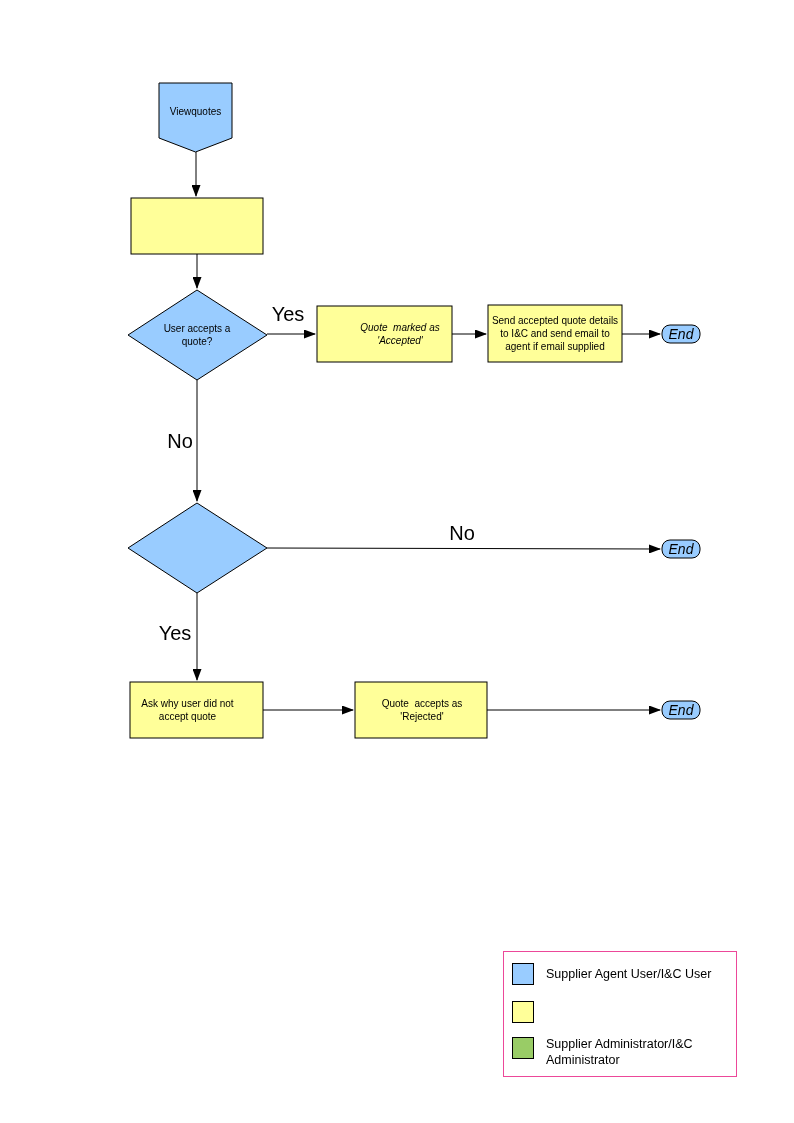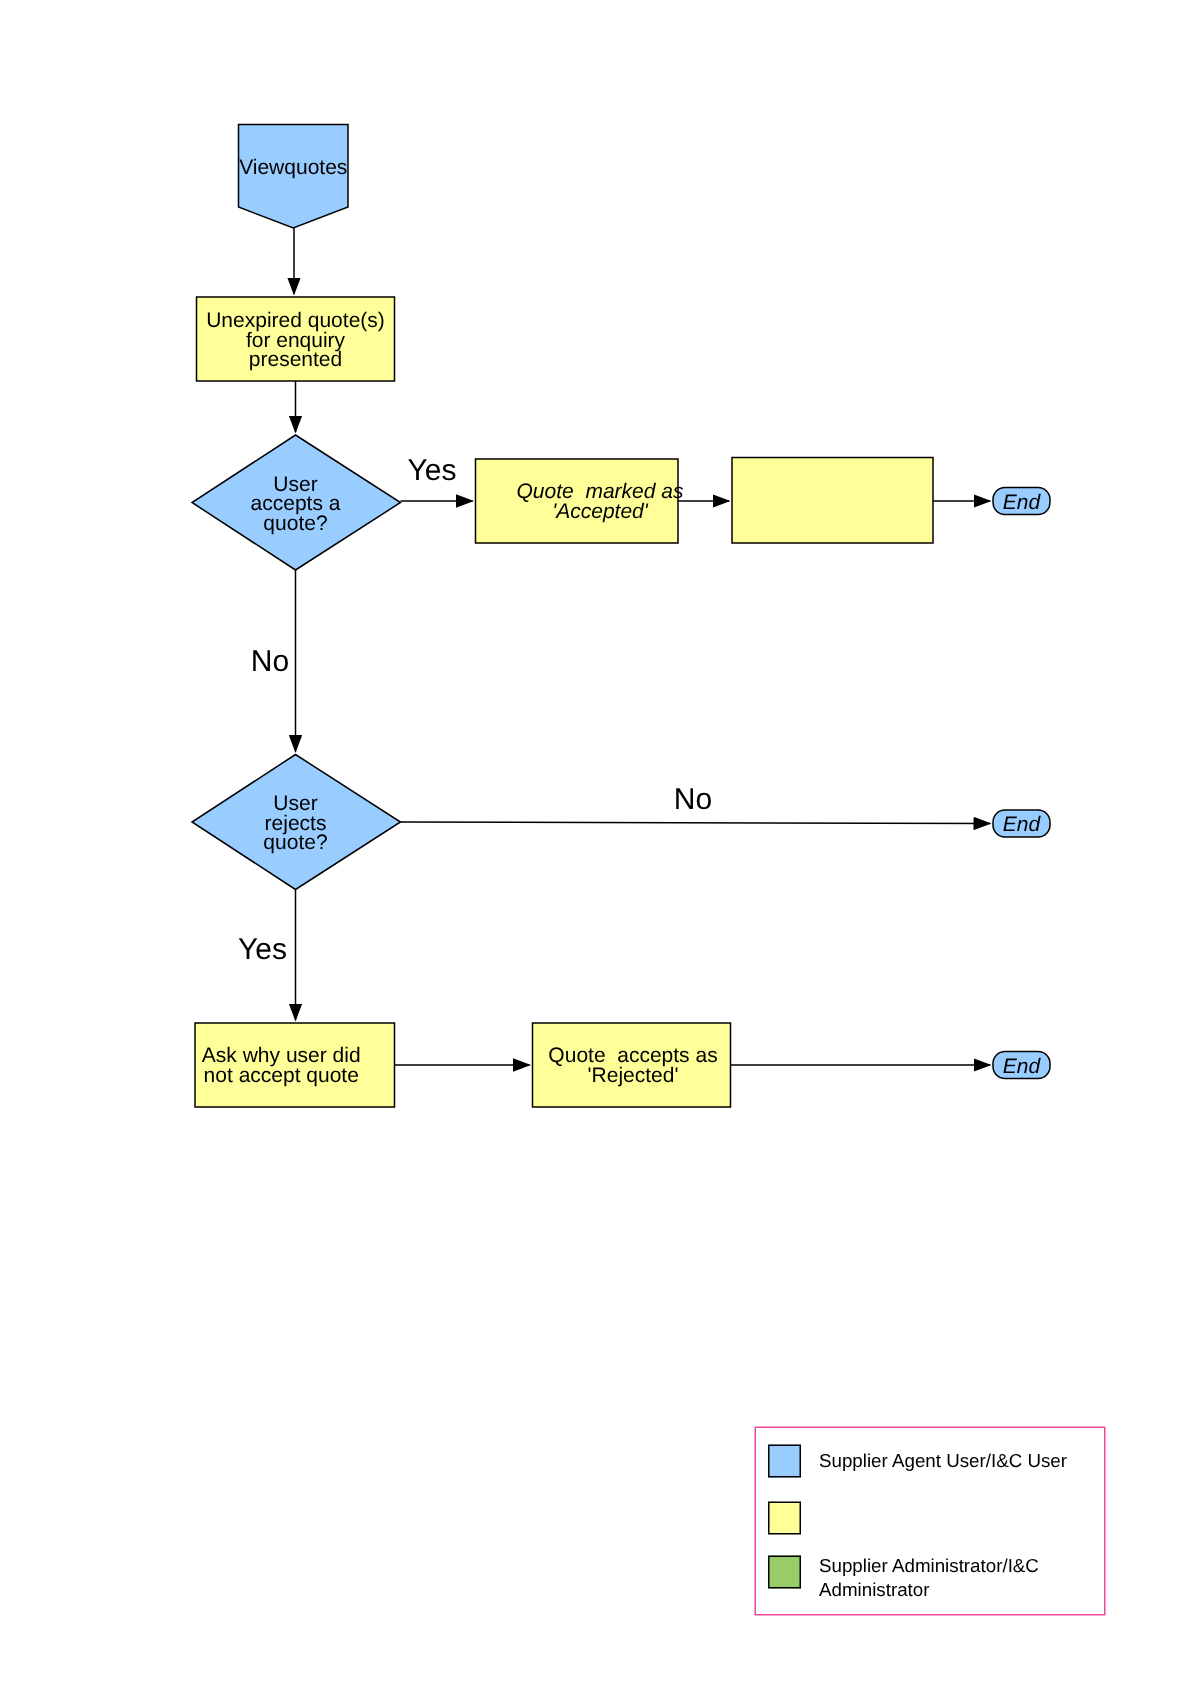--- a/index.html
+++ b/index.html
@@ -19,7 +19,7 @@
     align-items: center;
     justify-content: center;
     text-align: center;
-    font-size: 14px;
+    font-size: 10px;
     line-height: 13px;
     white-space: pre-wrap;
   }

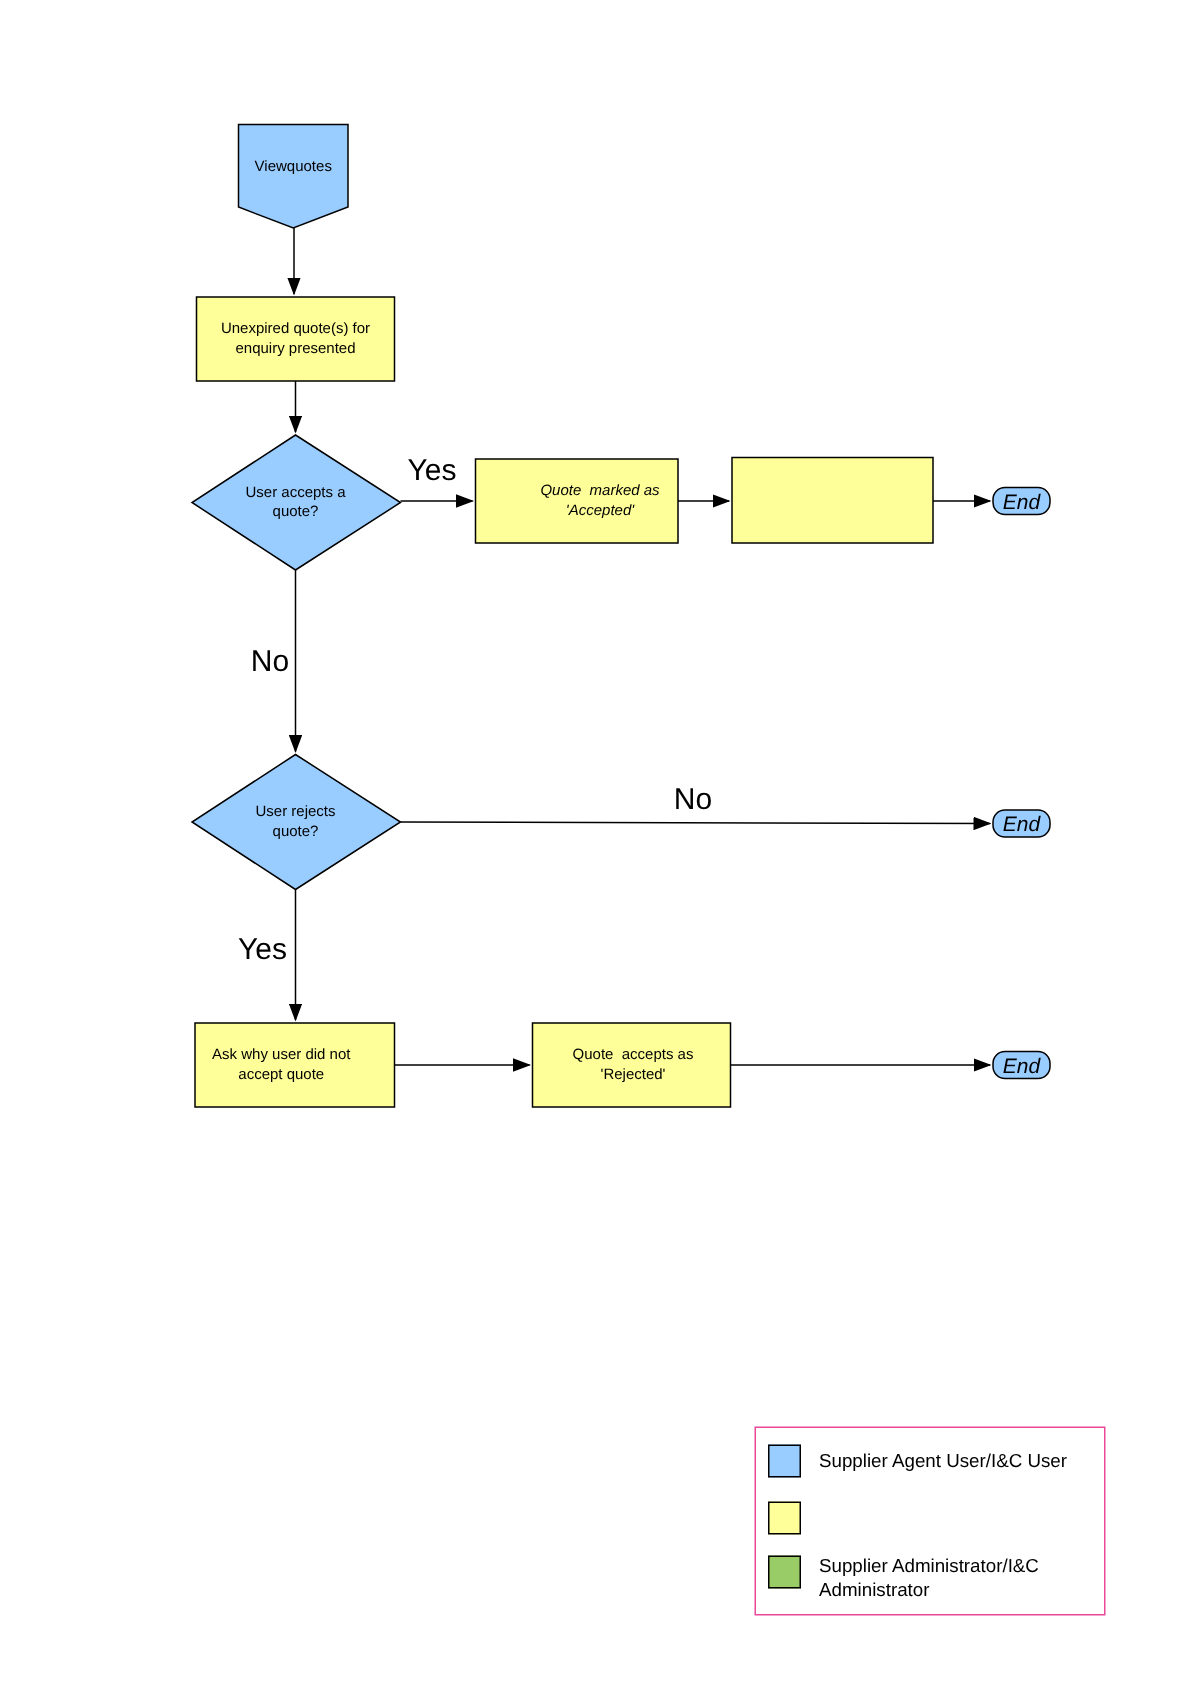--- a/index.html
+++ b/index.html
@@ -100,7 +100,6 @@
 
   <div class="lbl" style="left:159px; top:84px; width:73px; height:54px;">Viewquotes</div>
 
-  <div class="lbl" style="left:131px; top:198px; width:132px; height:56px;">Unexpired quote(s) for enquiry presented</div>
 
   <div class="lbl" style="left:162px; top:290px; width:70px; height:90px;">User accepts a quote?</div>
 

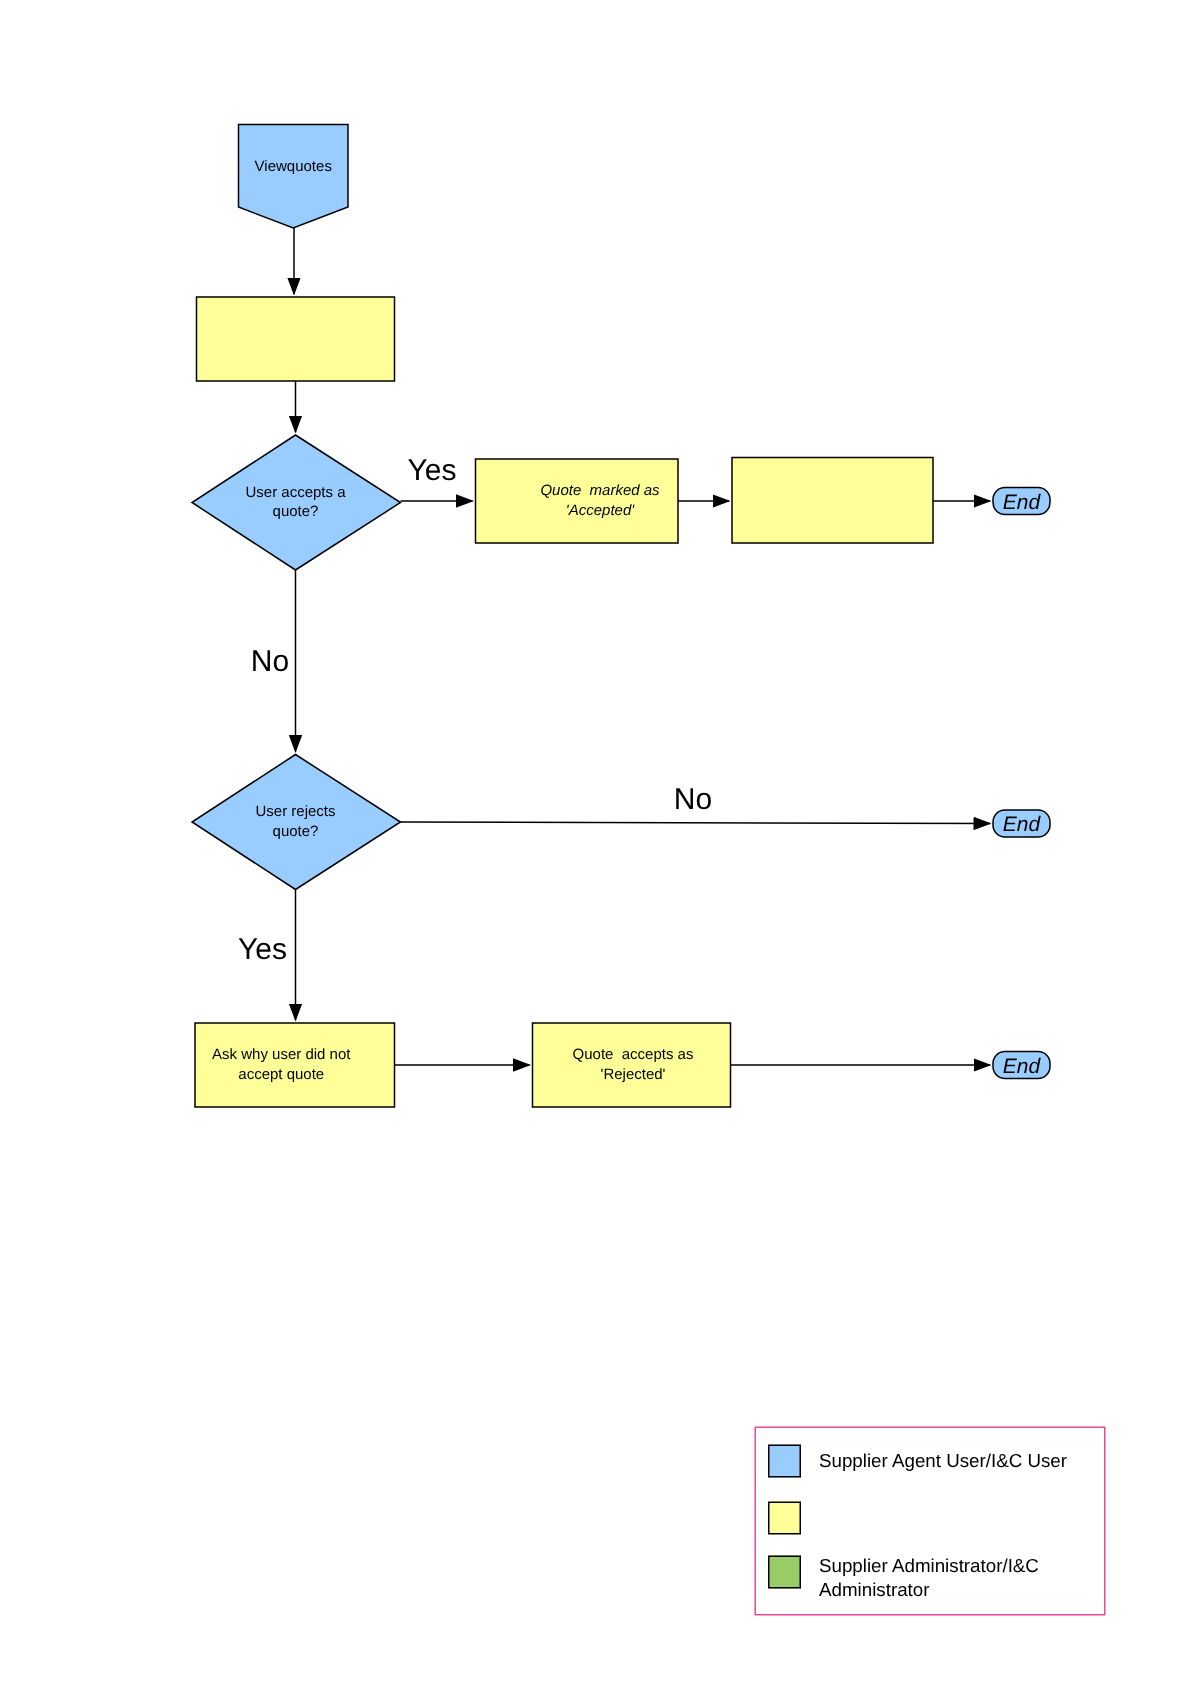--- a/index.html
+++ b/index.html
@@ -105,6 +105,7 @@
 
   <div class="lbl" style="left:340px; top:306px; width:120px; height:56px;font-style:italic;">Quote  marked as 'Accepted'</div>
 
+  <div class="lbl" style="left:490px; top:305px; width:130px; height:57px;">Send accepted quote details to I&amp;C and send email to agent if email supplied</div>
 
   <div class="lbl end-lbl" style="left:662px; top:325px; width:38px; height:18px;">End</div>
 

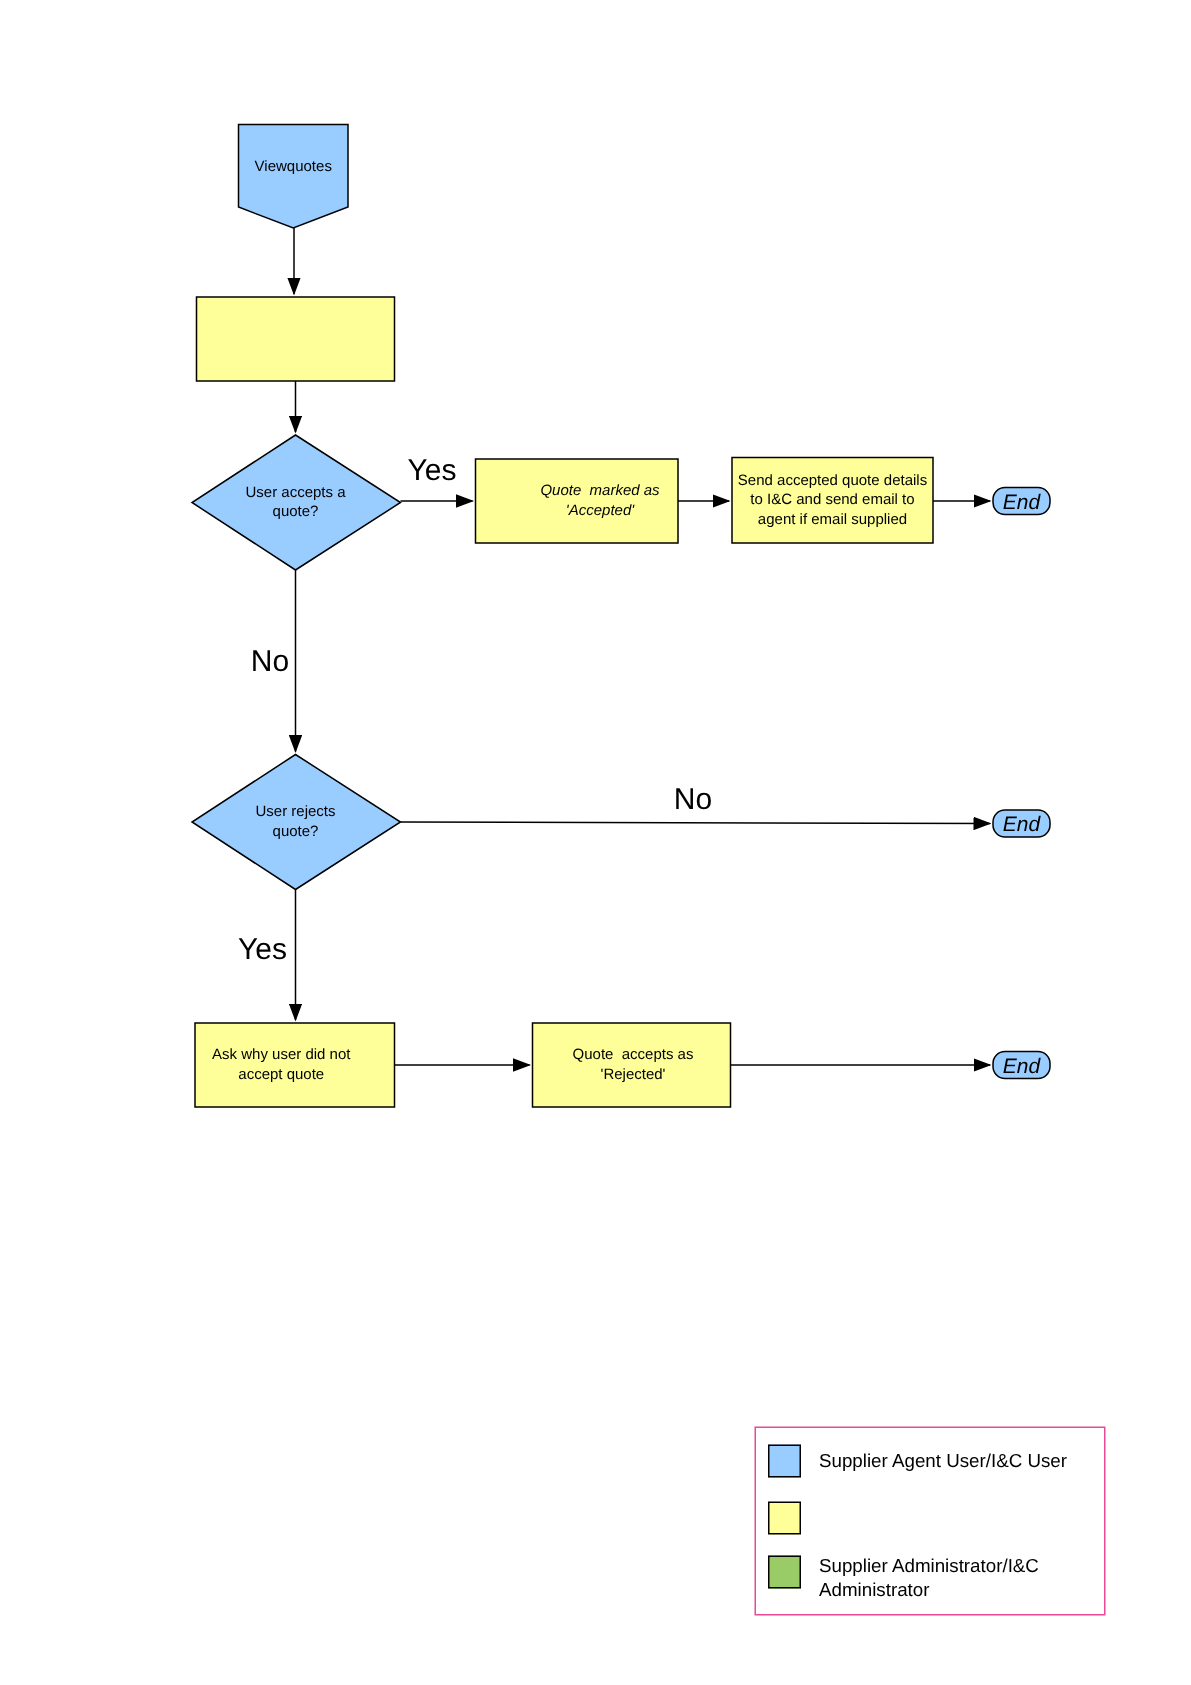--- a/index.html
+++ b/index.html
@@ -109,7 +109,6 @@
 
   <div class="lbl end-lbl" style="left:662px; top:325px; width:38px; height:18px;">End</div>
 
-  <div class="lbl" style="left:162px; top:503px; width:70px; height:90px;">User rejects quote?</div>
 
   <div class="lbl end-lbl" style="left:662px; top:540px; width:38px; height:18px;">End</div>
 

